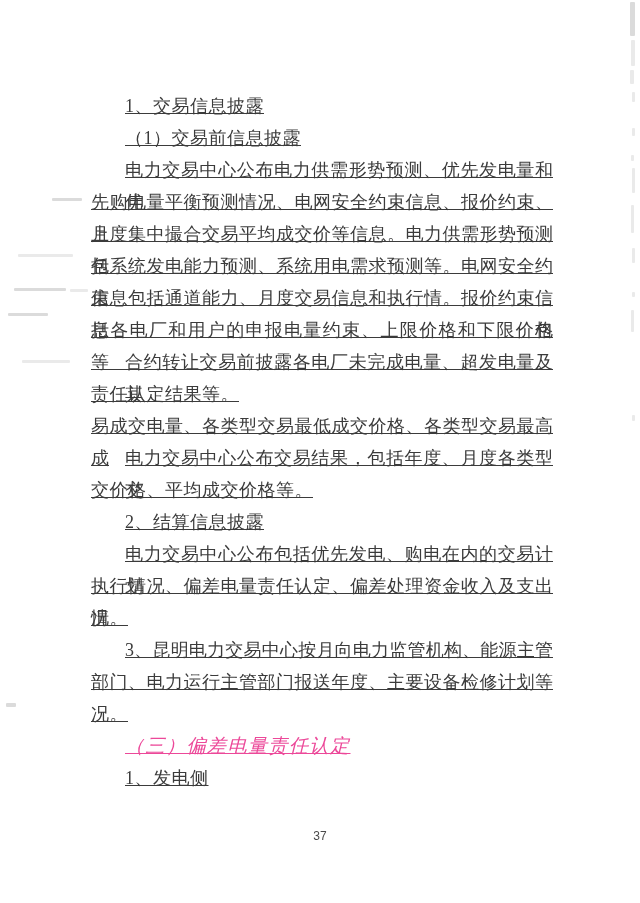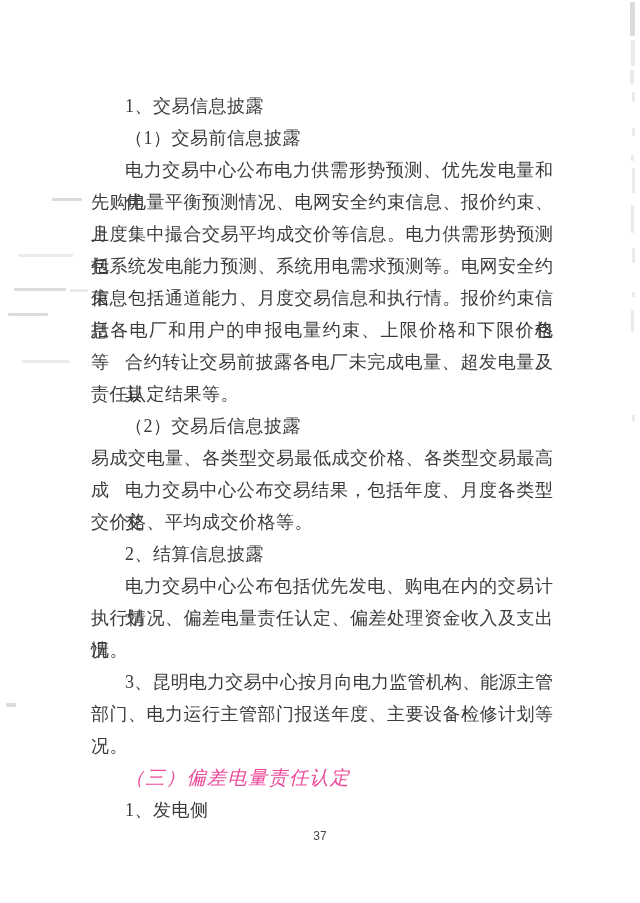--- a/index.html
+++ b/index.html
@@ -33,6 +33,7 @@
     letter-spacing: 0.5px;
     white-space: nowrap;
     text-align: left;
+    text-decoration: underline;
     -webkit-font-smoothing: antialiased;
   }
   .line.indent {

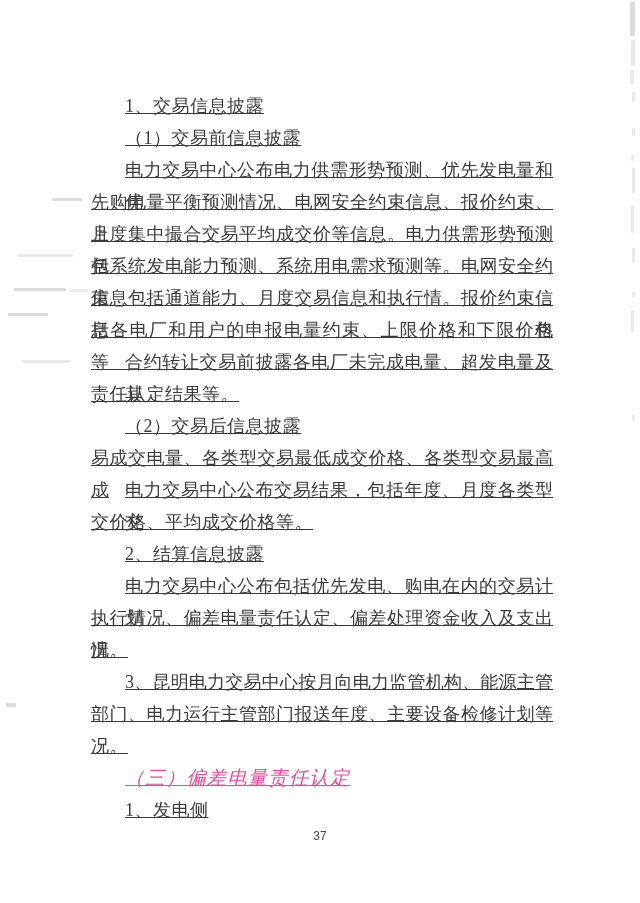--- a/index.html
+++ b/index.html
@@ -88,7 +88,6 @@
       <div class="line justify">括各电厂和用户的申报电量约束、上限价格和下限价格等。</div>
       <div class="line indent justify">合约转让交易前披露各电厂未完成电量、超发电量及其</div>
       <div class="line">责任认定结果等。</div>
-      <div class="line indent">（2）交易后信息披露</div>
       <div class="line justify">易成交电量、各类型交易最低成交价格、各类型交易最高成</div>
       <div class="line indent justify">电力交易中心公布交易结果，包括年度、月度各类型交</div>
       <div class="line">交价格、平均成交价格等。</div>

